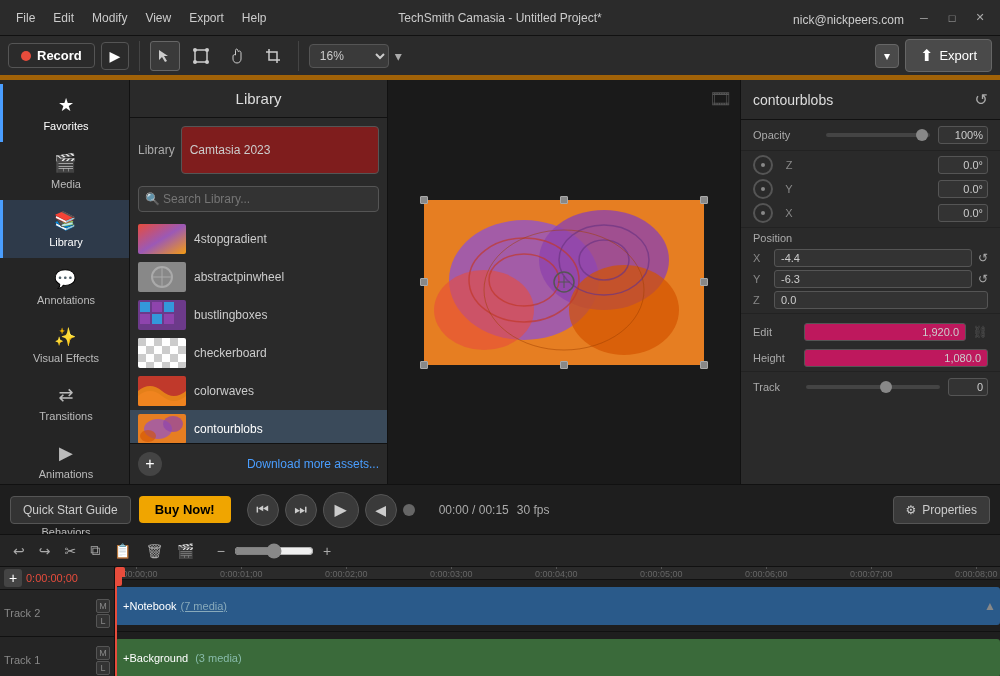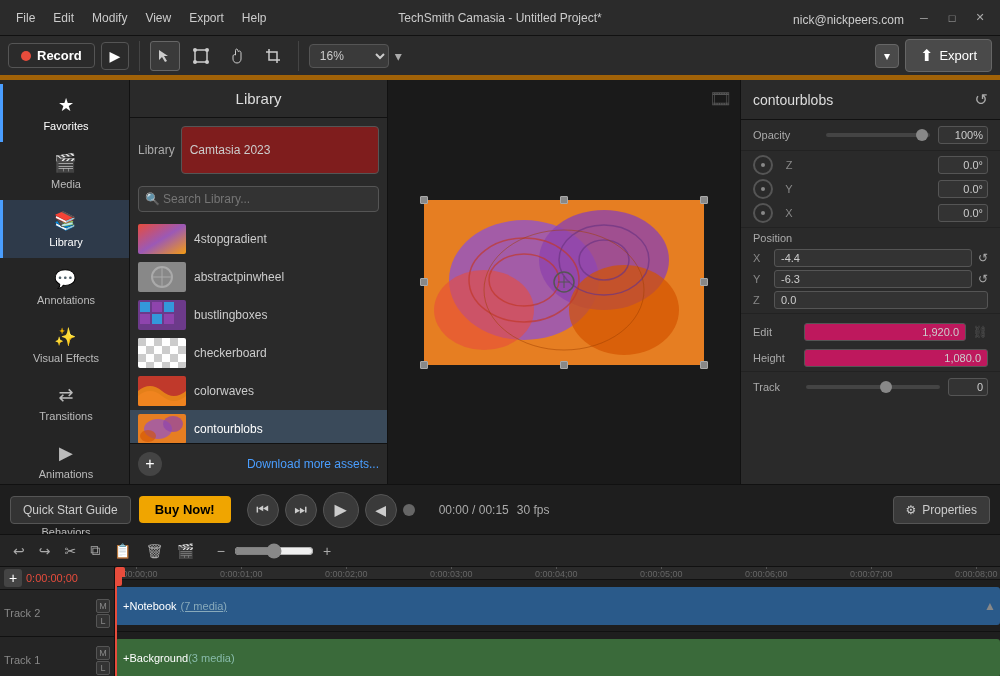--- a/index.html
+++ b/index.html
@@ -625,7 +625,7 @@
           <div class="track-clip background">
             <span>+</span>
             <span>Background</span>
-            <span style="color:#8ba; margin-left:0;">(3 media)</span>
+            <span style="color:#8ba; margin-left:7px;">(3 media)</span>
           </div>
         </div>
       </div>

